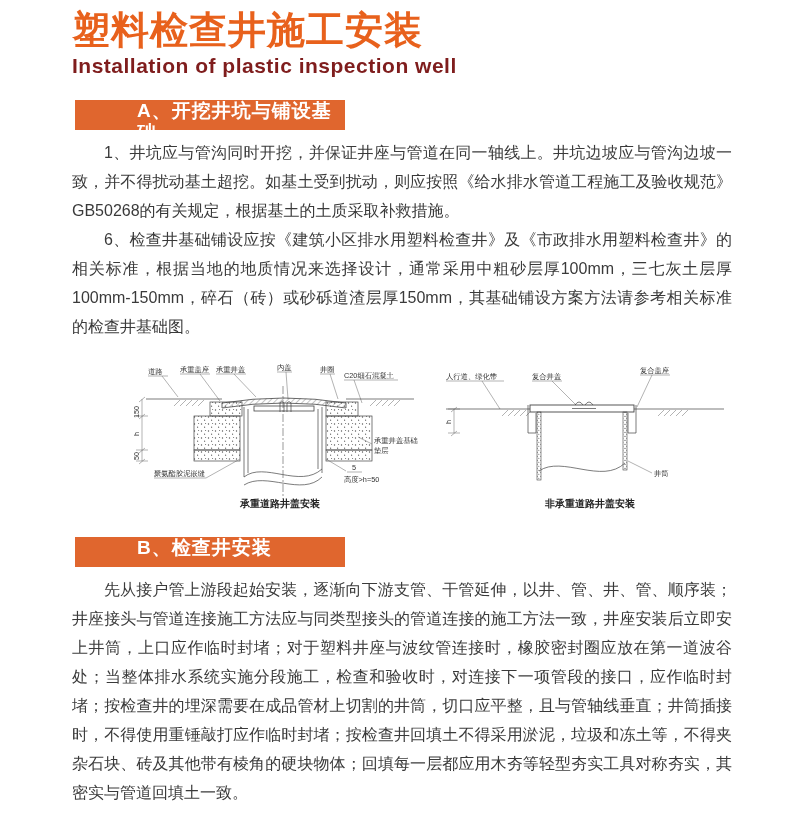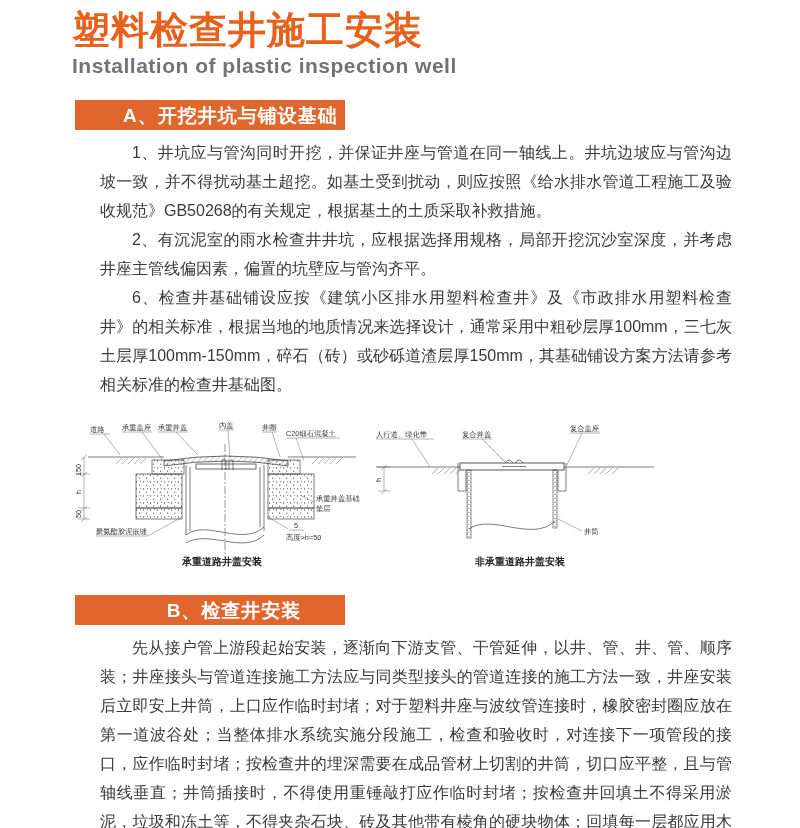--- a/index.html
+++ b/index.html
@@ -21,7 +21,7 @@
     line-height: 1.1;
   }
   .subtitle {
-    color: #737373;
+    color: #7f1d1d;
     font-size: 21px;
     font-weight: bold;
     letter-spacing: 0.5px;

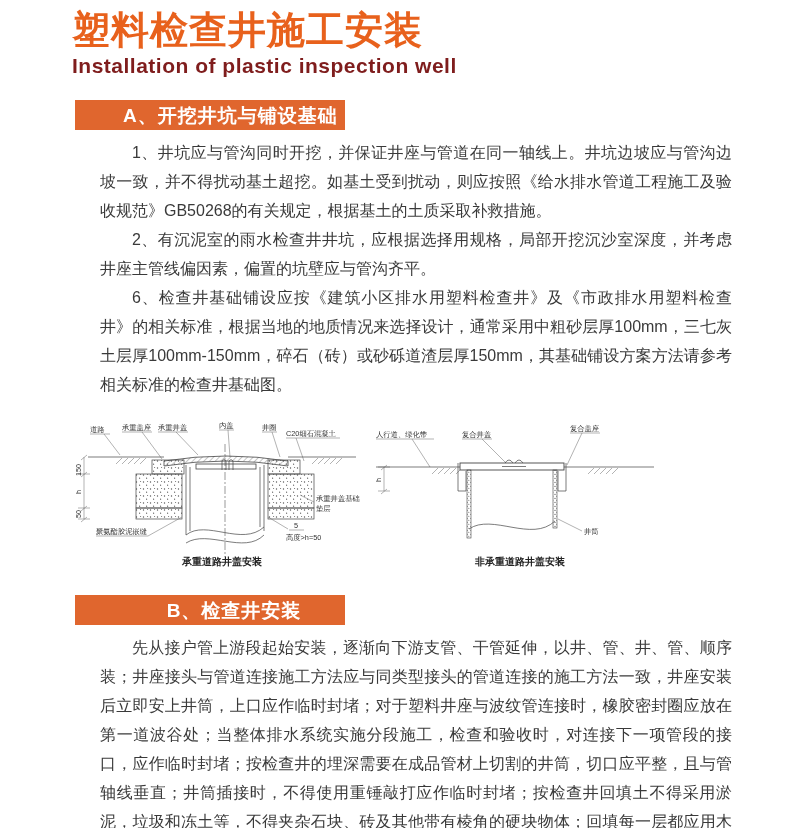--- a/index.html
+++ b/index.html
@@ -37,8 +37,8 @@
     color: #ffffff;
     font-size: 19px;
     font-weight: bold;
-    line-height: 32px;
-    padding-left: 48px;
+    line-height: 22px;
+    padding-left: 62px;
     letter-spacing: 1px;
   }
   .section-bar.b { margin-top: 26px; text-align: center; }

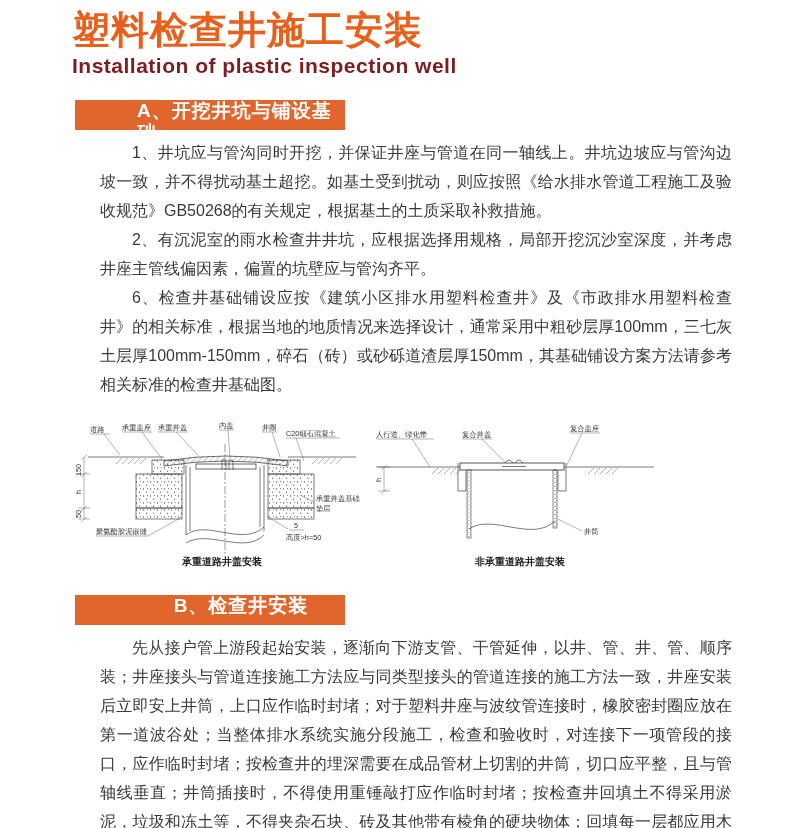--- a/index.html
+++ b/index.html
@@ -50,7 +50,6 @@
     text-align: justify;
     text-indent: 2em;
     color: #3a3a3a;
-    margin-left: 28px;
   }
 
   .diagram-row {

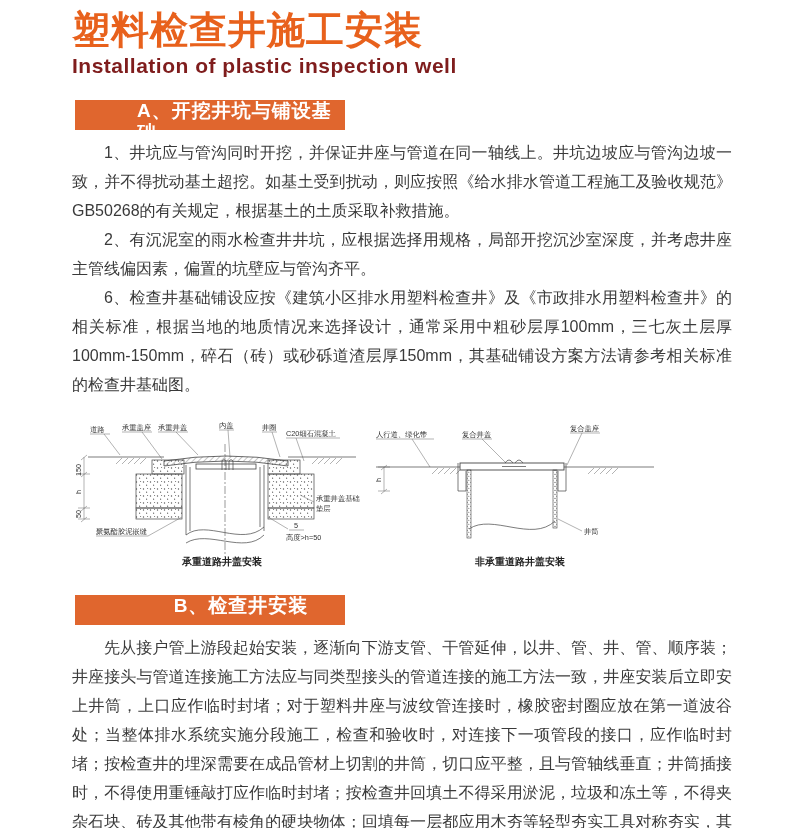--- a/index.html
+++ b/index.html
@@ -76,7 +76,6 @@
 
   <div class="body-text">
     <p>1、井坑应与管沟同时开挖，并保证井座与管道在同一轴线上。井坑边坡应与管沟边坡一致，并不得扰动基土超挖。如基土受到扰动，则应按照《给水排水管道工程施工及验收规范》GB50268的有关规定，根据基土的土质采取补救措施。</p>
-    <p>2、有沉泥室的雨水检查井井坑，应根据选择用规格，局部开挖沉沙室深度，并考虑井座主管线偏因素，偏置的坑壁应与管沟齐平。</p>
     <p>6、检查井基础铺设应按《建筑小区排水用塑料检查井》及《市政排水用塑料检查井》的相关标准，根据当地的地质情况来选择设计，通常采用中粗砂层厚100mm，三七灰土层厚100mm-150mm，碎石（砖）或砂砾道渣层厚150mm，其基础铺设方案方法请参考相关标准的检查井基础图。</p>
   </div>
 

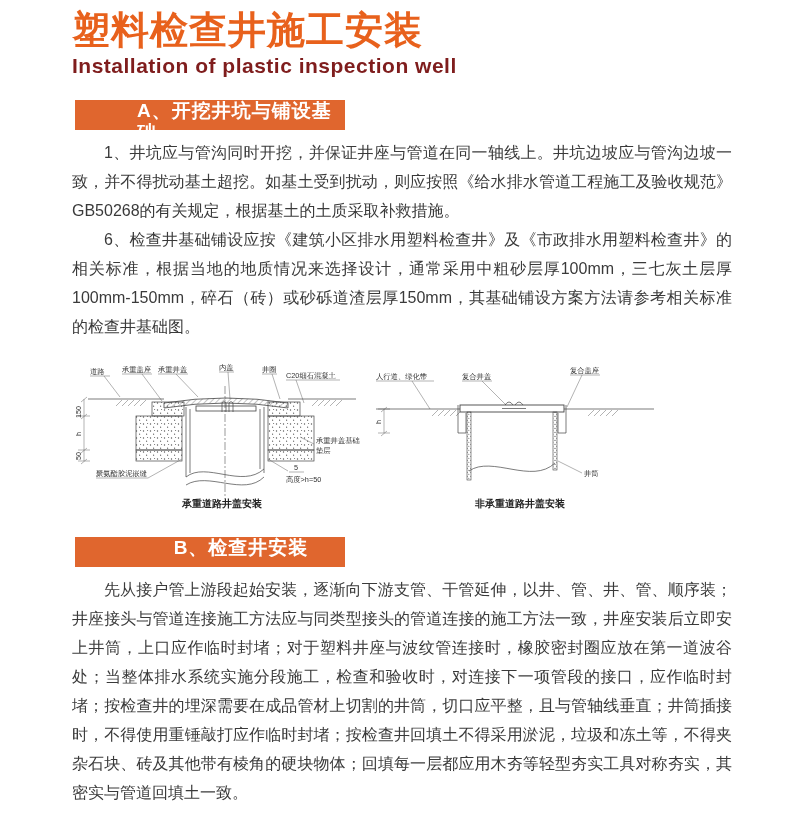--- a/index.html
+++ b/index.html
@@ -55,8 +55,8 @@
   .diagram-row {
     margin-top: 18px;
     display: flex;
-    justify-content: flex-start;
-    gap: 6px;
+    justify-content: flex-end;
+    gap: 18px;
   }
   .diagram-row svg { display: block; }
   .dlabel { font-size: 7.3px; fill: #333; font-family: "Liberation Sans", sans-serif; }

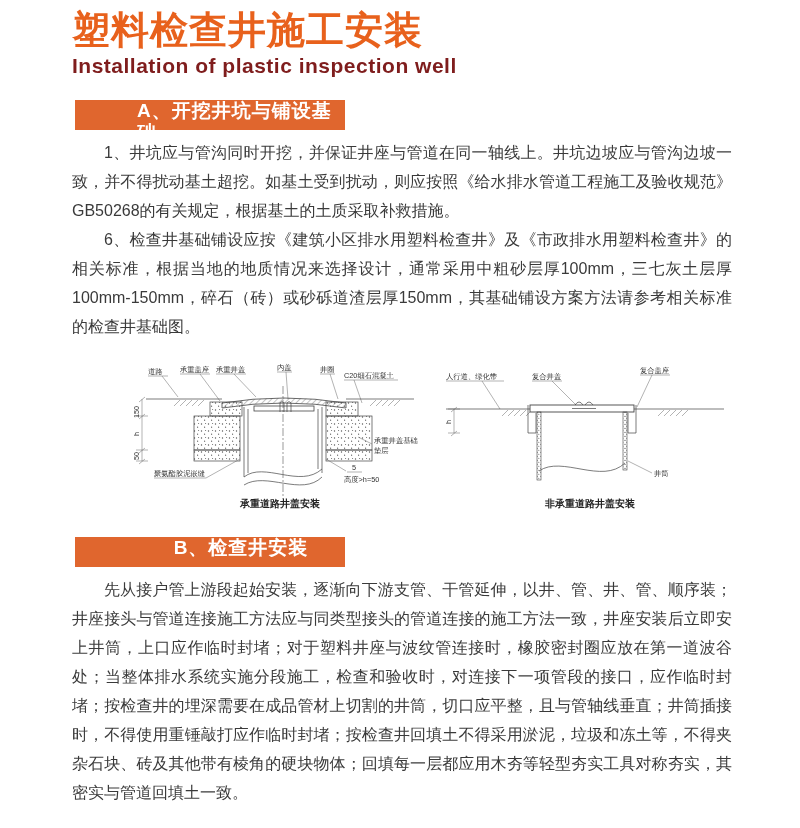--- a/index.html
+++ b/index.html
@@ -41,7 +41,7 @@
     padding-left: 62px;
     letter-spacing: 1px;
   }
-  .section-bar.b { margin-top: 26px; text-align: center; }
+  .section-bar.b { margin-top: 26px; }
 
   .body-text { margin-top: 8px; }
   .body-text p {

